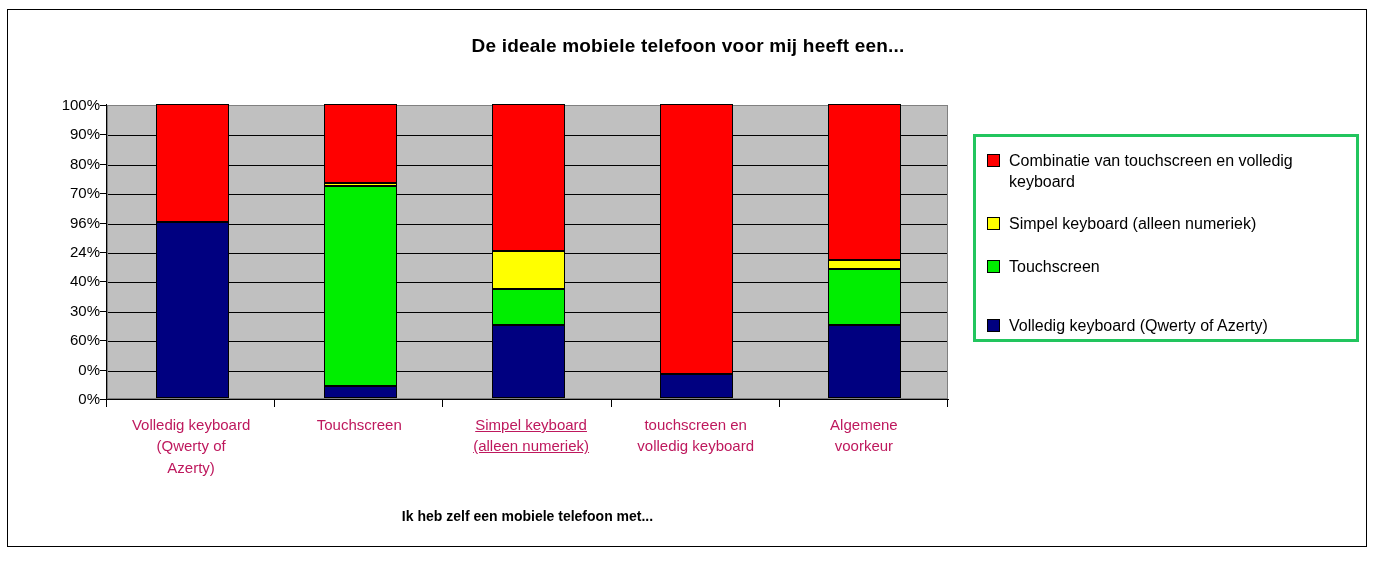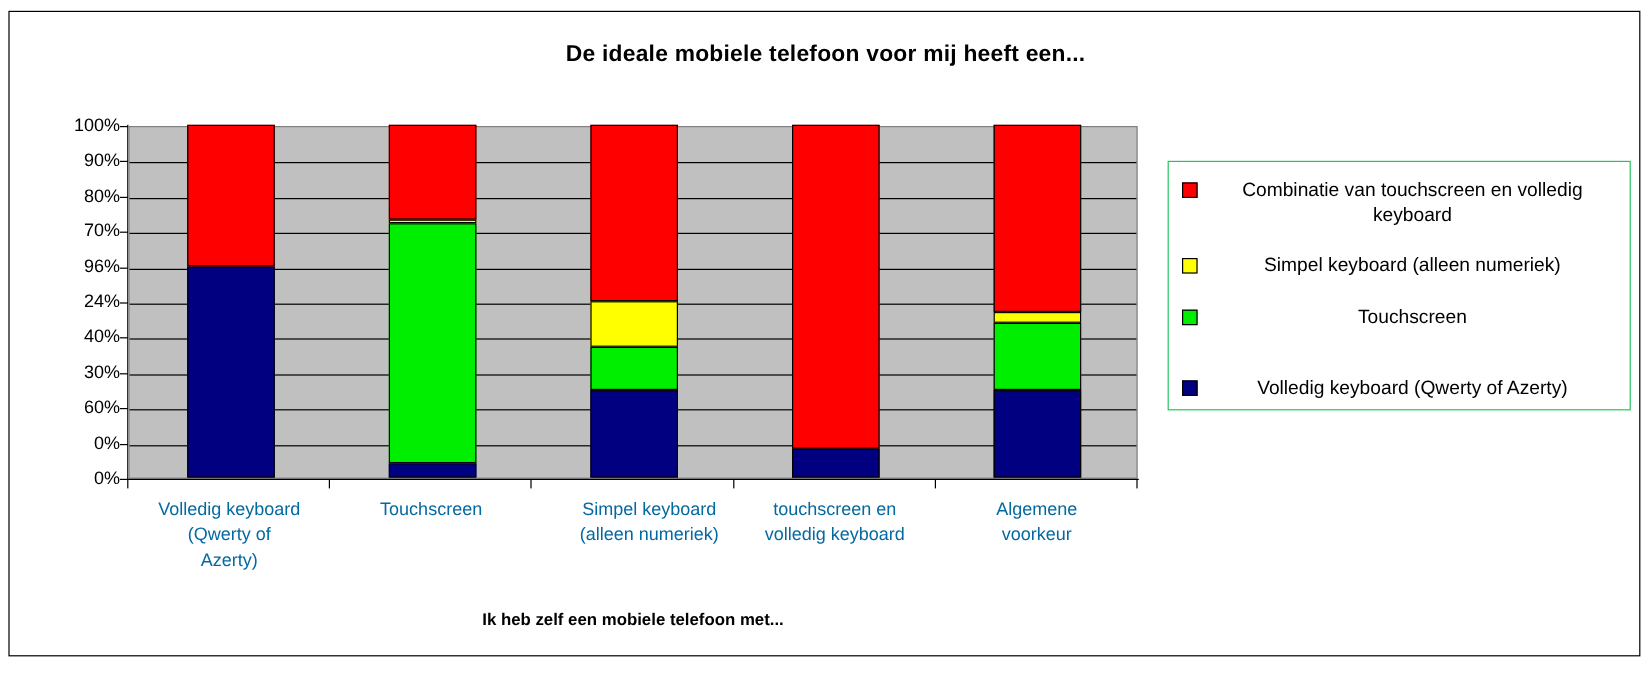--- a/index.html
+++ b/index.html
@@ -144,10 +144,9 @@
     top: 124px;      
     width: 386px;
     height: 208px;
-    border: 1px solid #22c55e;
+    border: 3px solid #22c55e;
     background: #ffffff;
     box-sizing: border-box;
-    text-align: center;
   }
   .legend-item {
     position: absolute;

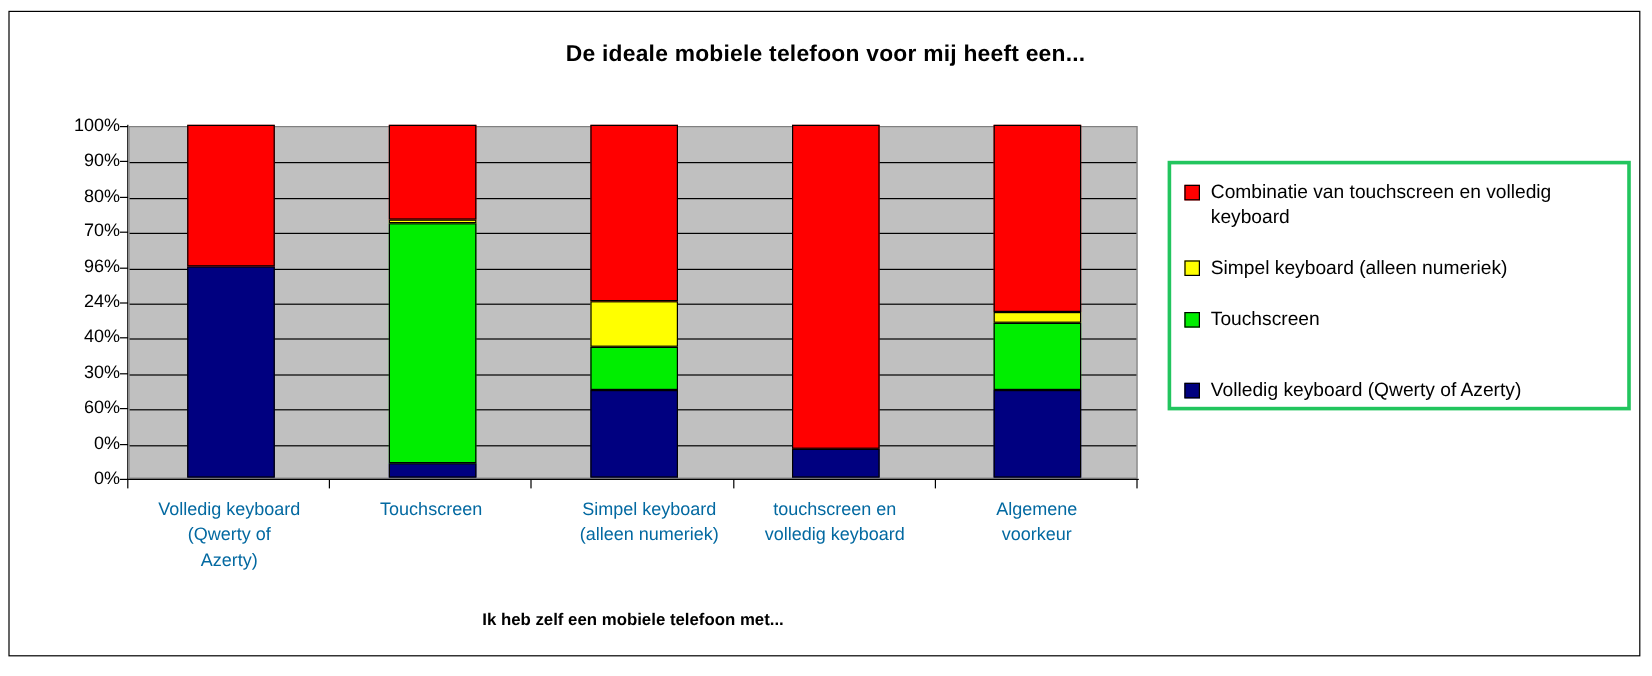--- a/index.html
+++ b/index.html
@@ -108,7 +108,7 @@
     top: 404px;
     text-align: center;
     font-size: 15px;
-    color: #0369a1;
+    color: #be185d;
     line-height: 1.43;
   }
 

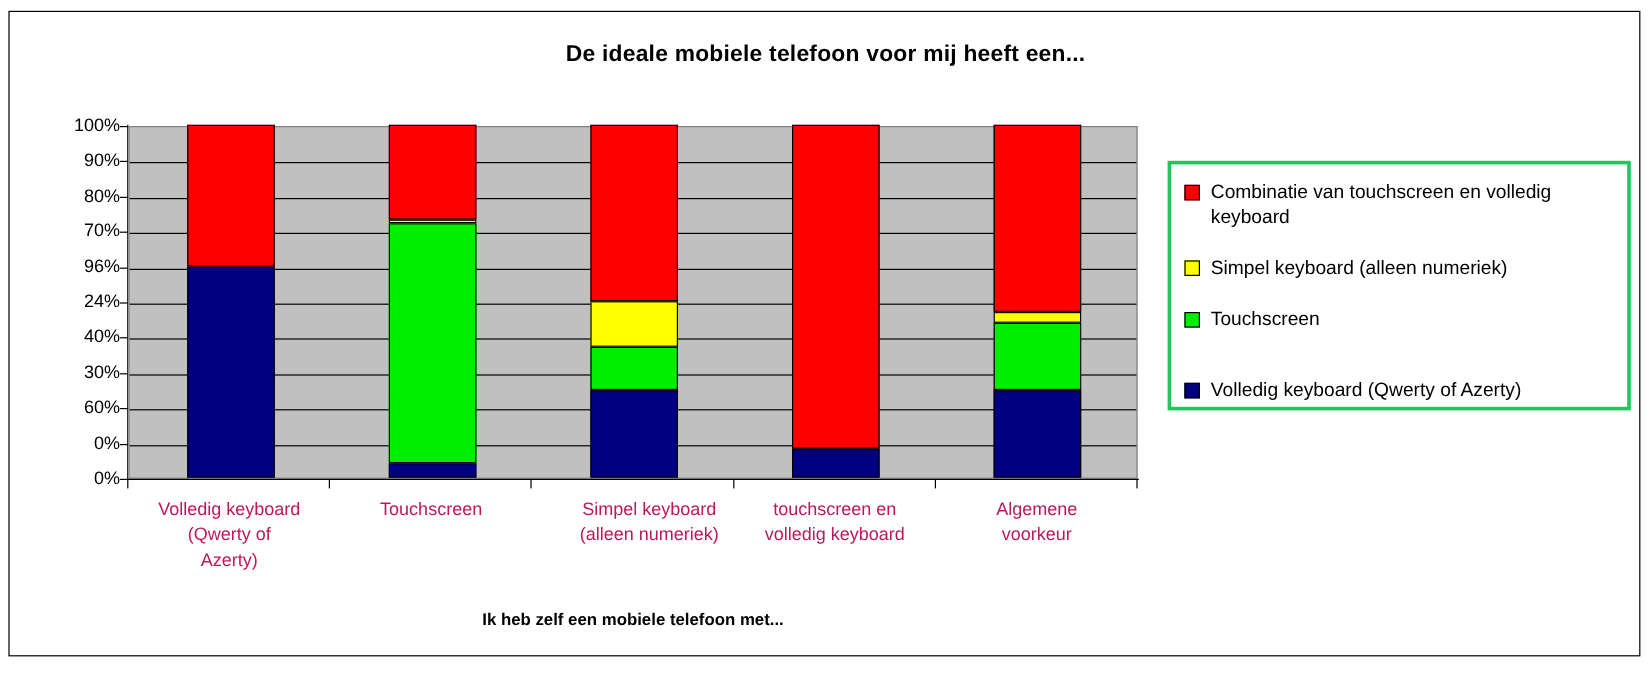--- a/index.html
+++ b/index.html
@@ -265,7 +265,7 @@
       <div class="cat-label" style="left: 267.2px; width: 168.2px;">
         <div>Touchscreen</div>
       </div>
-      <div class="cat-label" style="left: 449px; width: 168.2px;">
+      <div class="cat-label" style="left: 439px; width: 168.2px; text-decoration: underline;">
         <div>Simpel keyboard</div>
         <div>(alleen numeriek)</div>
       </div>

